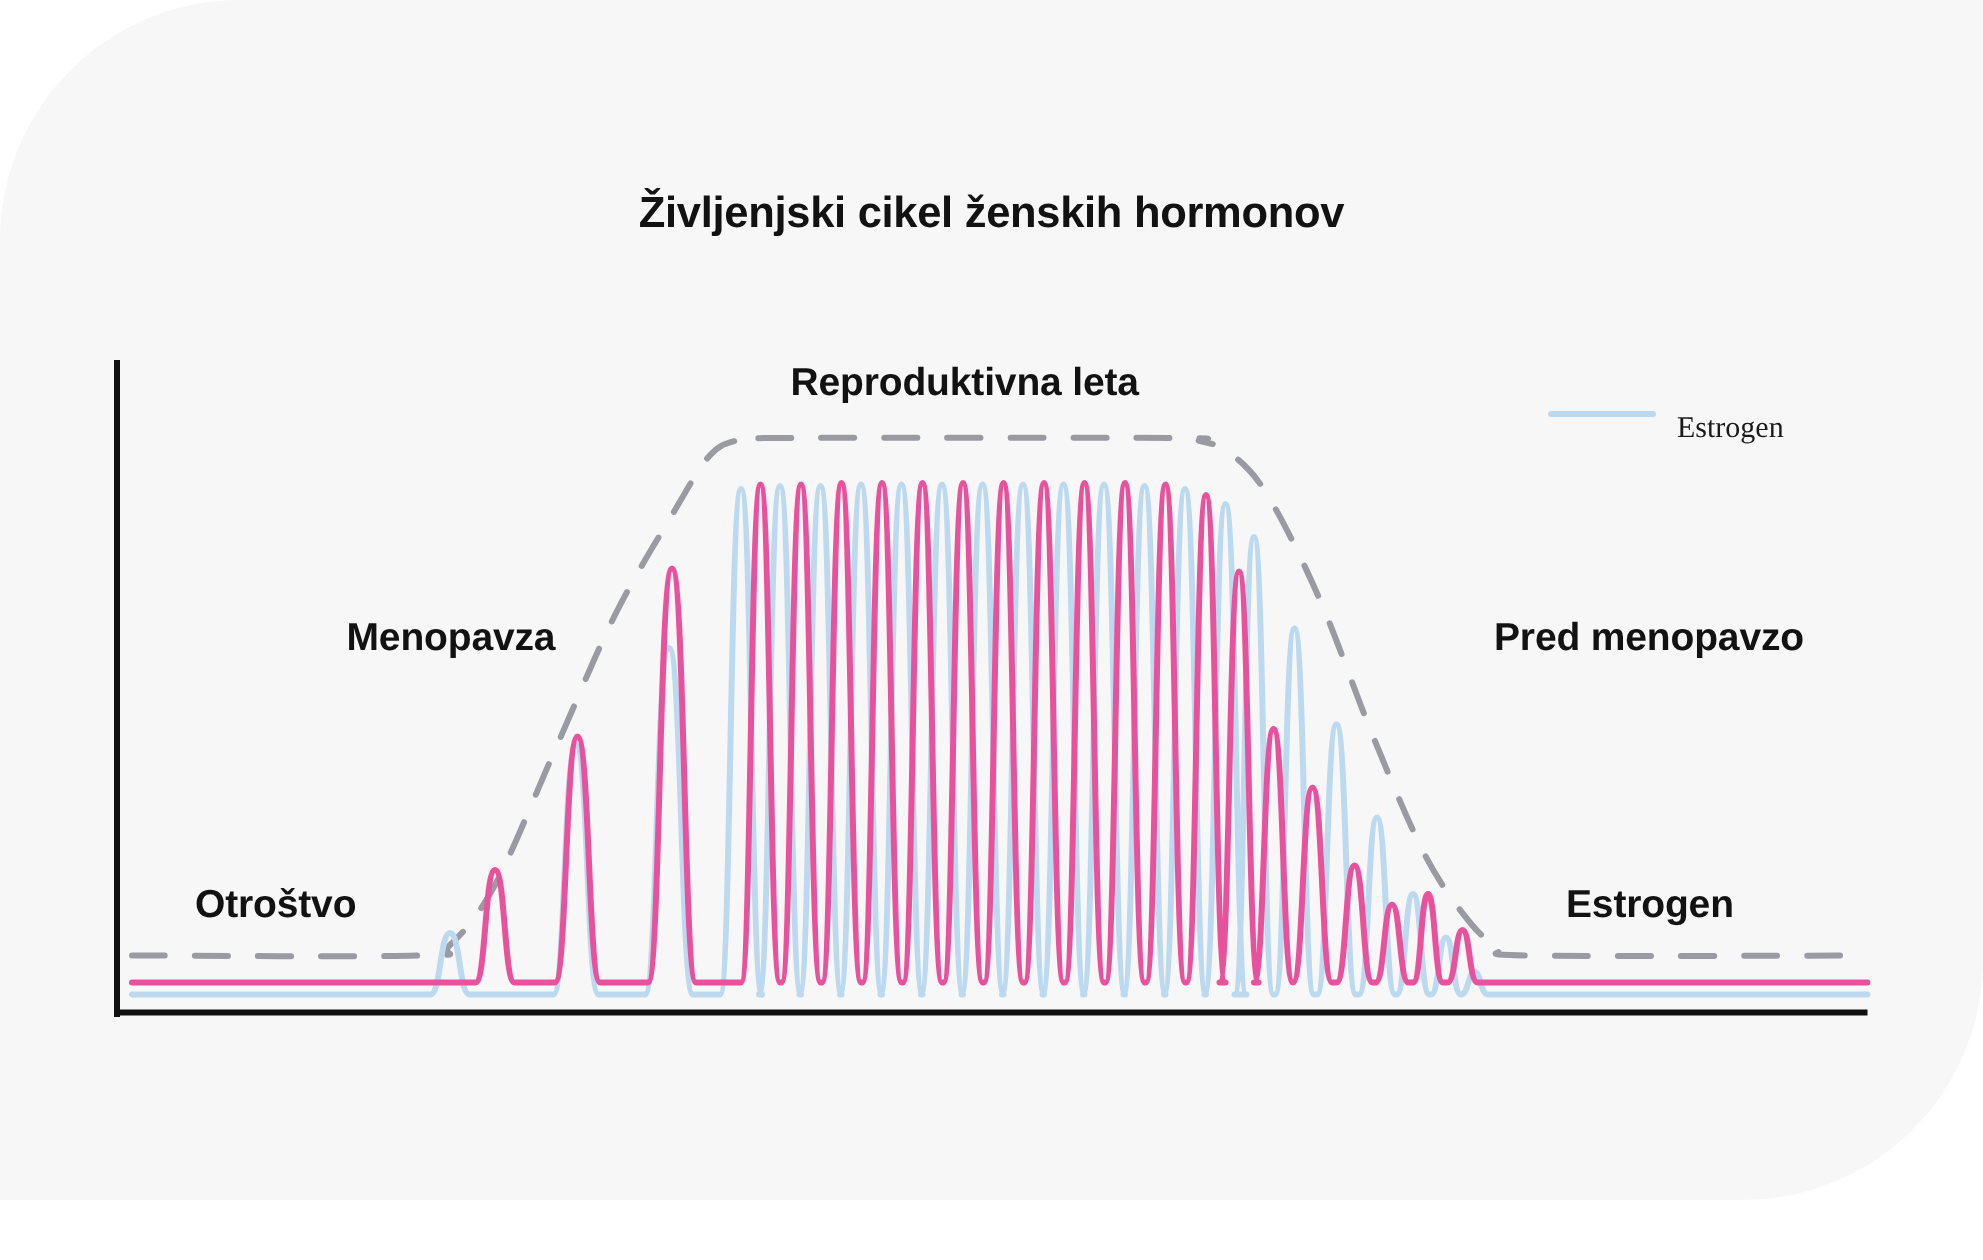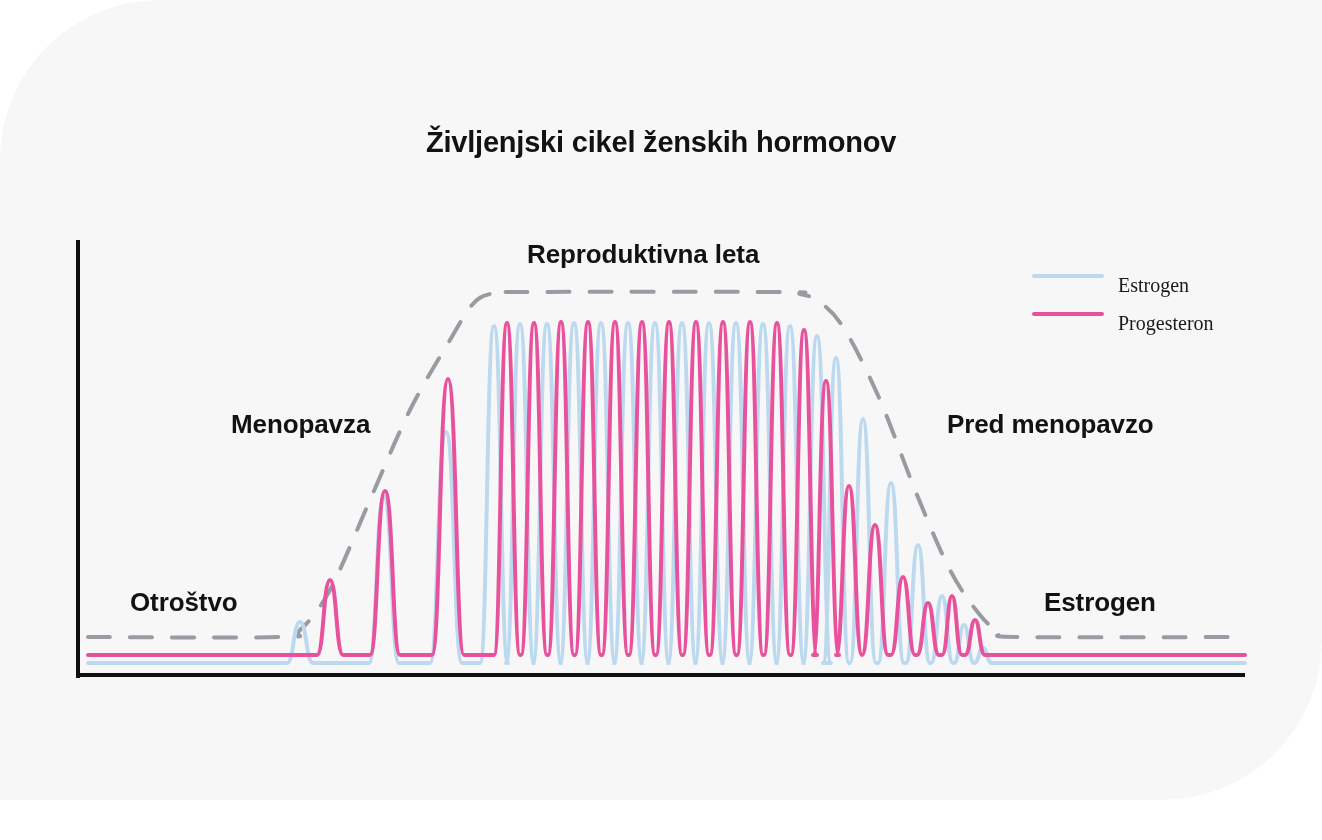--- a/index.html
+++ b/index.html
@@ -123,10 +123,6 @@
       <span class="legend-swatch" id="sw-estrogen" style="border-top-color: rgb(188, 217, 240);"></span>
       <span class="legend-text">Estrogen</span>
     </div>
-    <div class="legend-row">
-      <span class="legend-swatch" id="sw-progesteron" style="border-top-color: rgb(232, 82, 156);"></span>
-      <span class="legend-text">Progesteron</span>
-    </div>
   </div>
 
 </div>

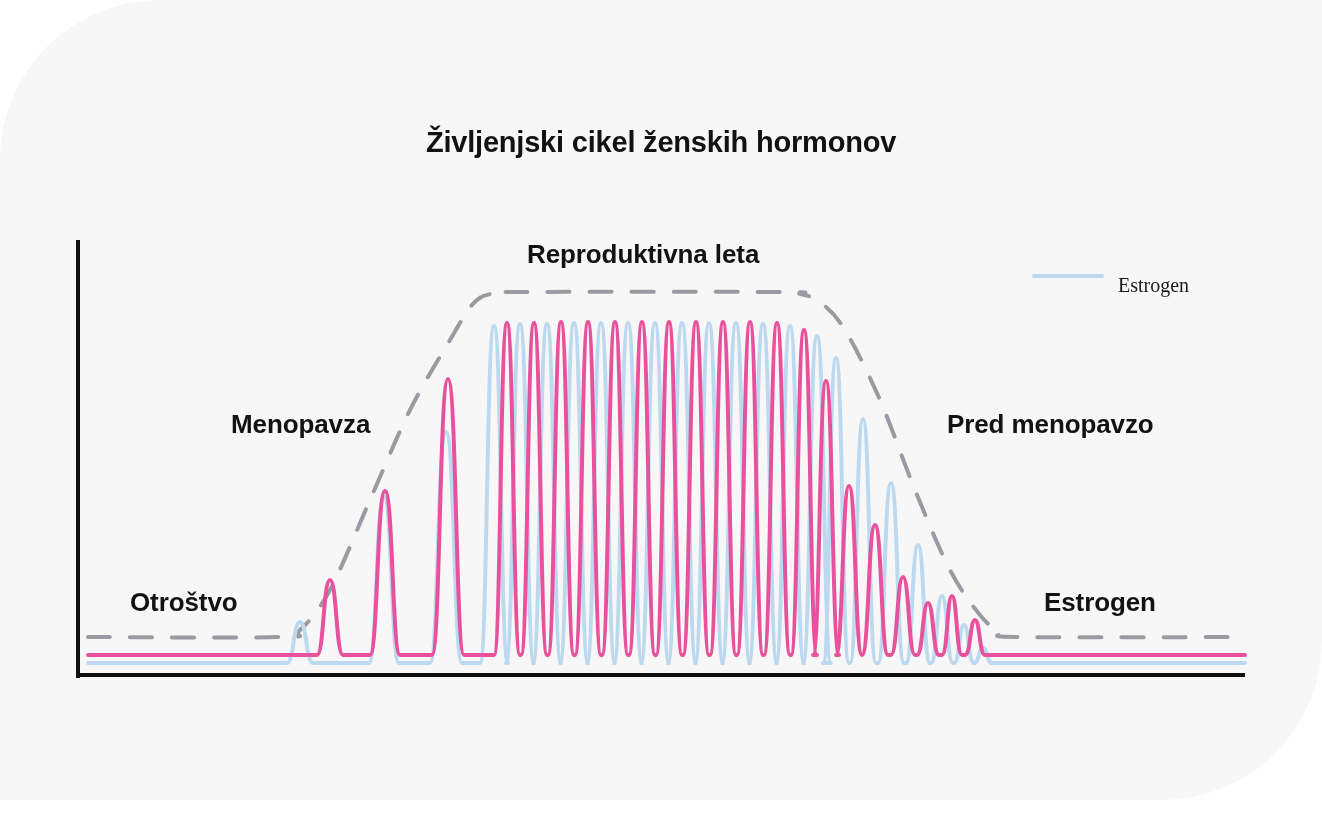--- a/index.html
+++ b/index.html
@@ -65,7 +65,7 @@
   #label-otrostvo   { left: 130px; top: 587px; }
   #label-puberteta  { left: 231px; top: 409px; }
   #label-reprod     { left: 527px; top: 239px; }
-  #label-predmeno   { left: 947px; top: 409px; }
+  #label-predmeno   { left: 996px; top: 409px; }
   #label-menopavza  { left: 1044px; top: 587px; }
 
   #legend {

